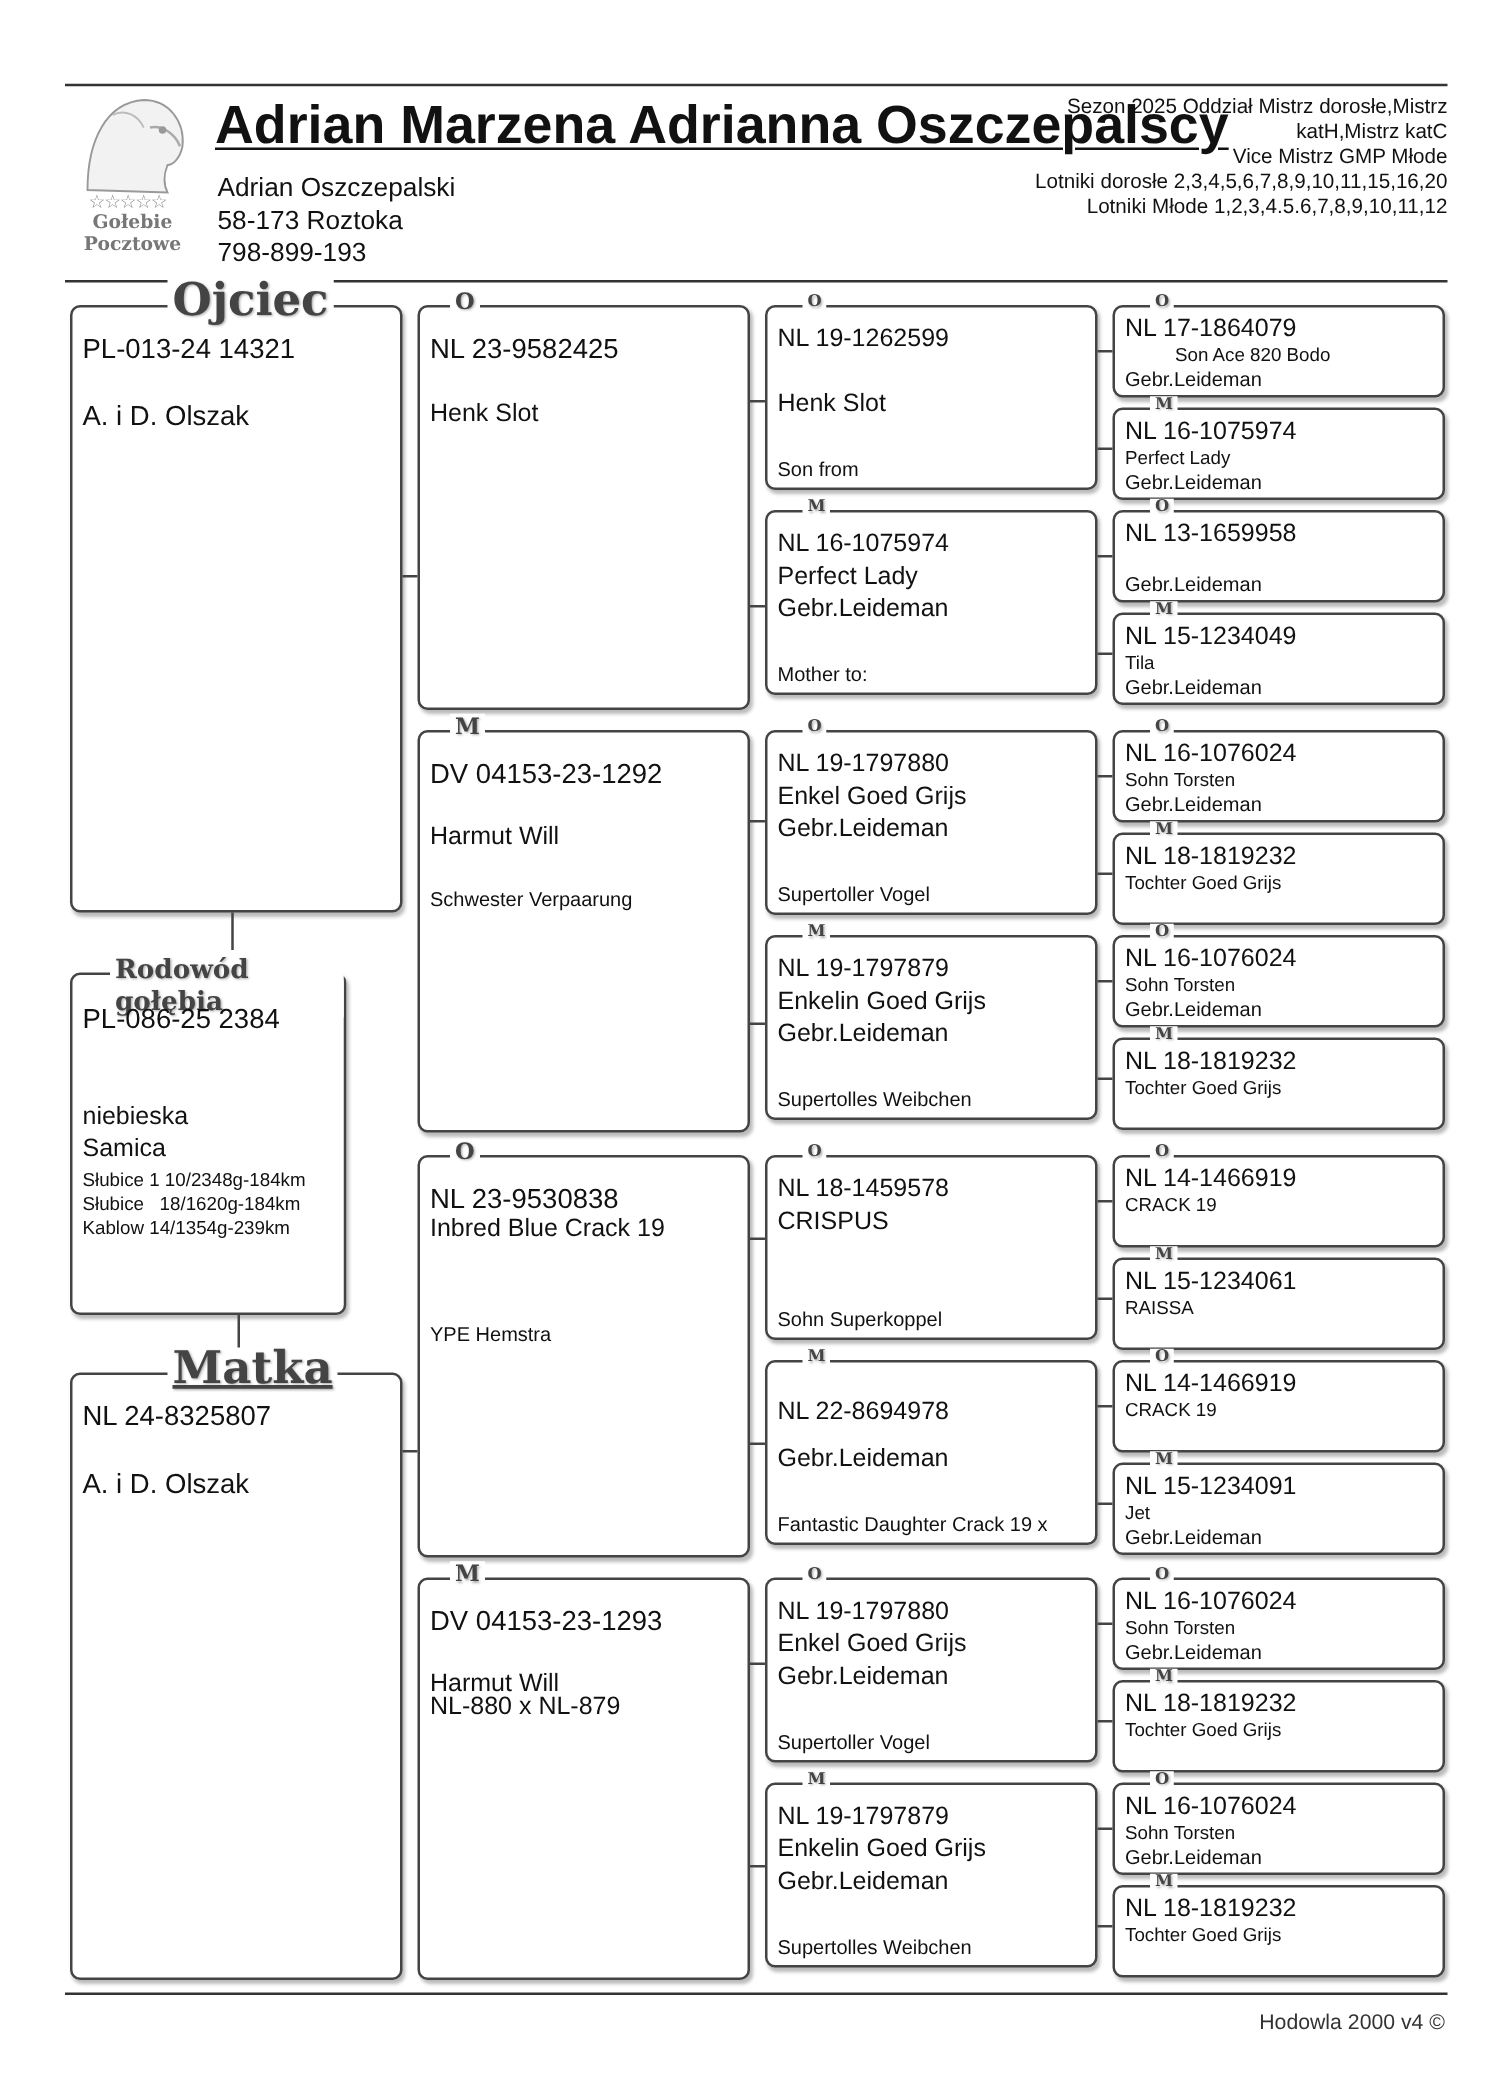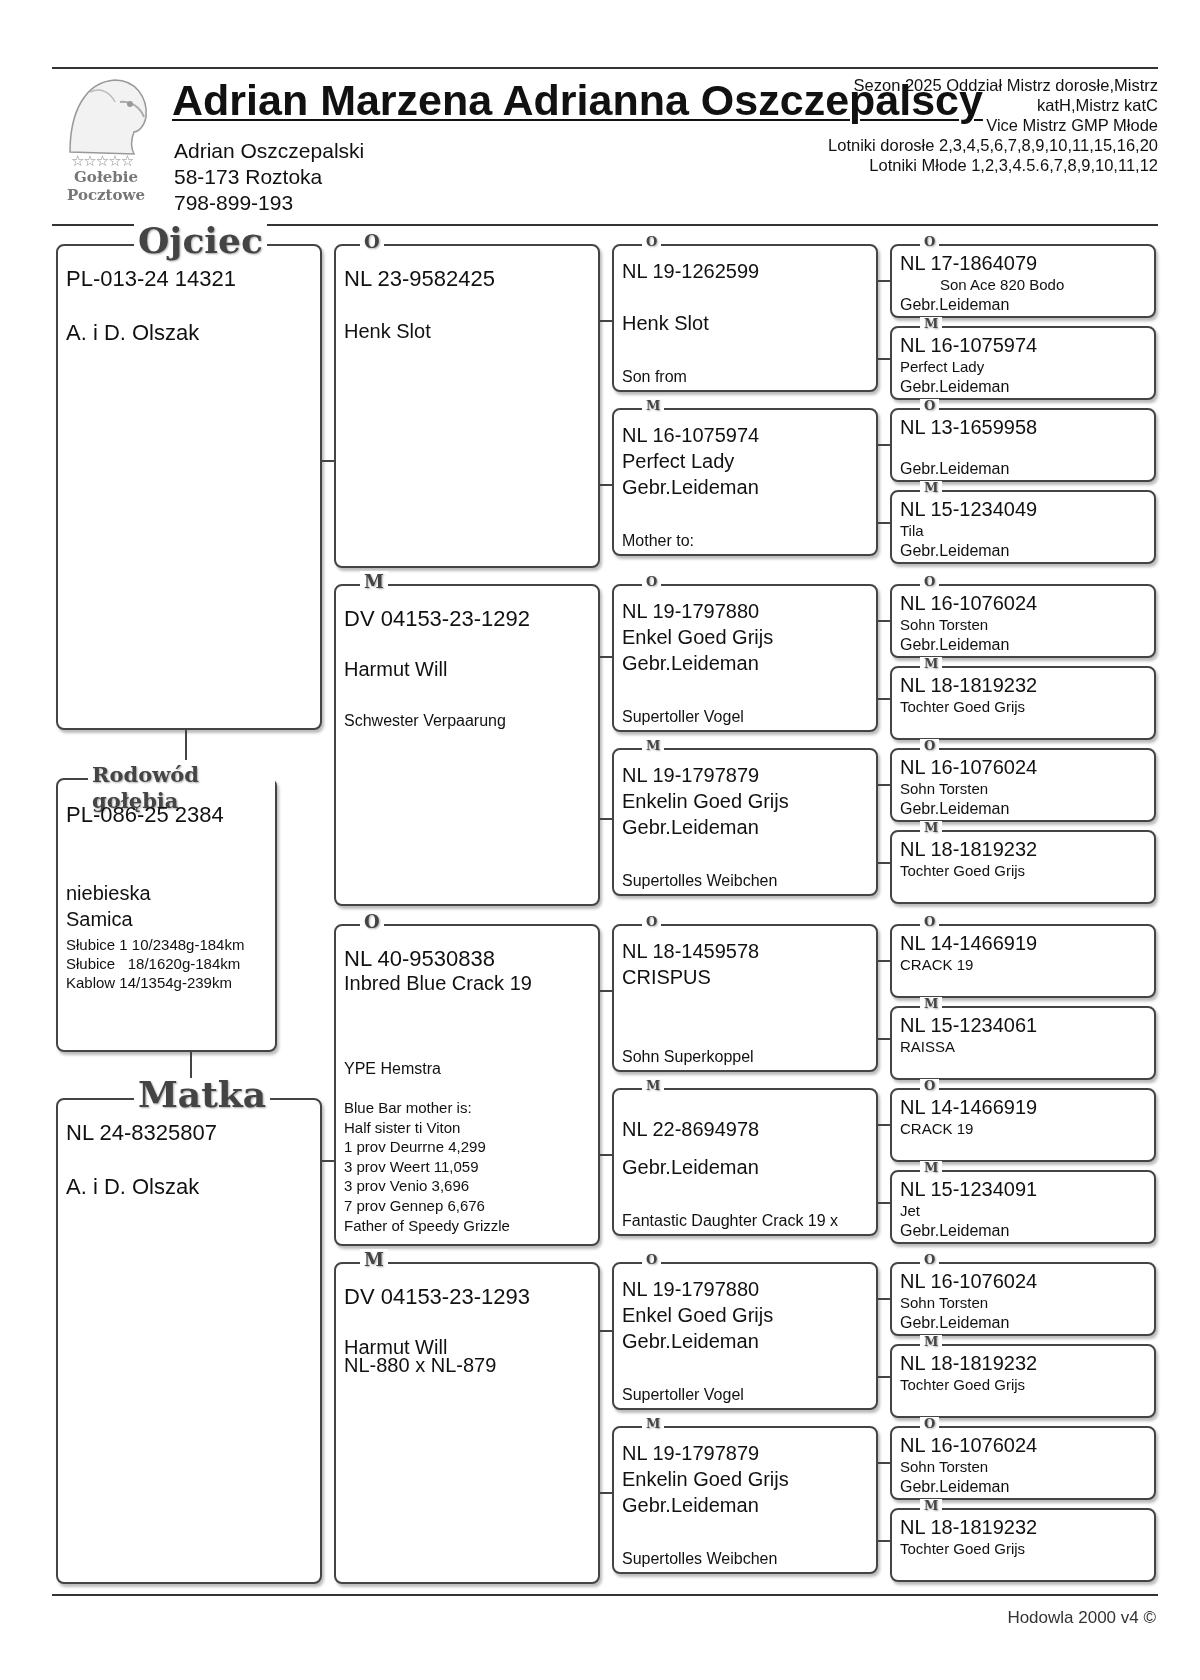--- a/index.html
+++ b/index.html
@@ -105,7 +105,7 @@
 </div>
 <div class="box" style="left:334px;top:924px;width:266px;height:322px;">
   <span class="lbl sm" style="left:24px;">O</span>
-  <span class="t f22" style="top:20px;">NL 40-9530838</span>
+  <span class="t f22" style="top:20px;">NL 23-9530838</span>
   <span class="t f20" style="top:46px;">Inbred Blue Crack 19</span>
   <span class="t f16" style="top:134px;">YPE Hemstra</span>
   <div style="position:absolute;left:8px;top:172px;font-size:15px;line-height:19.6px;">

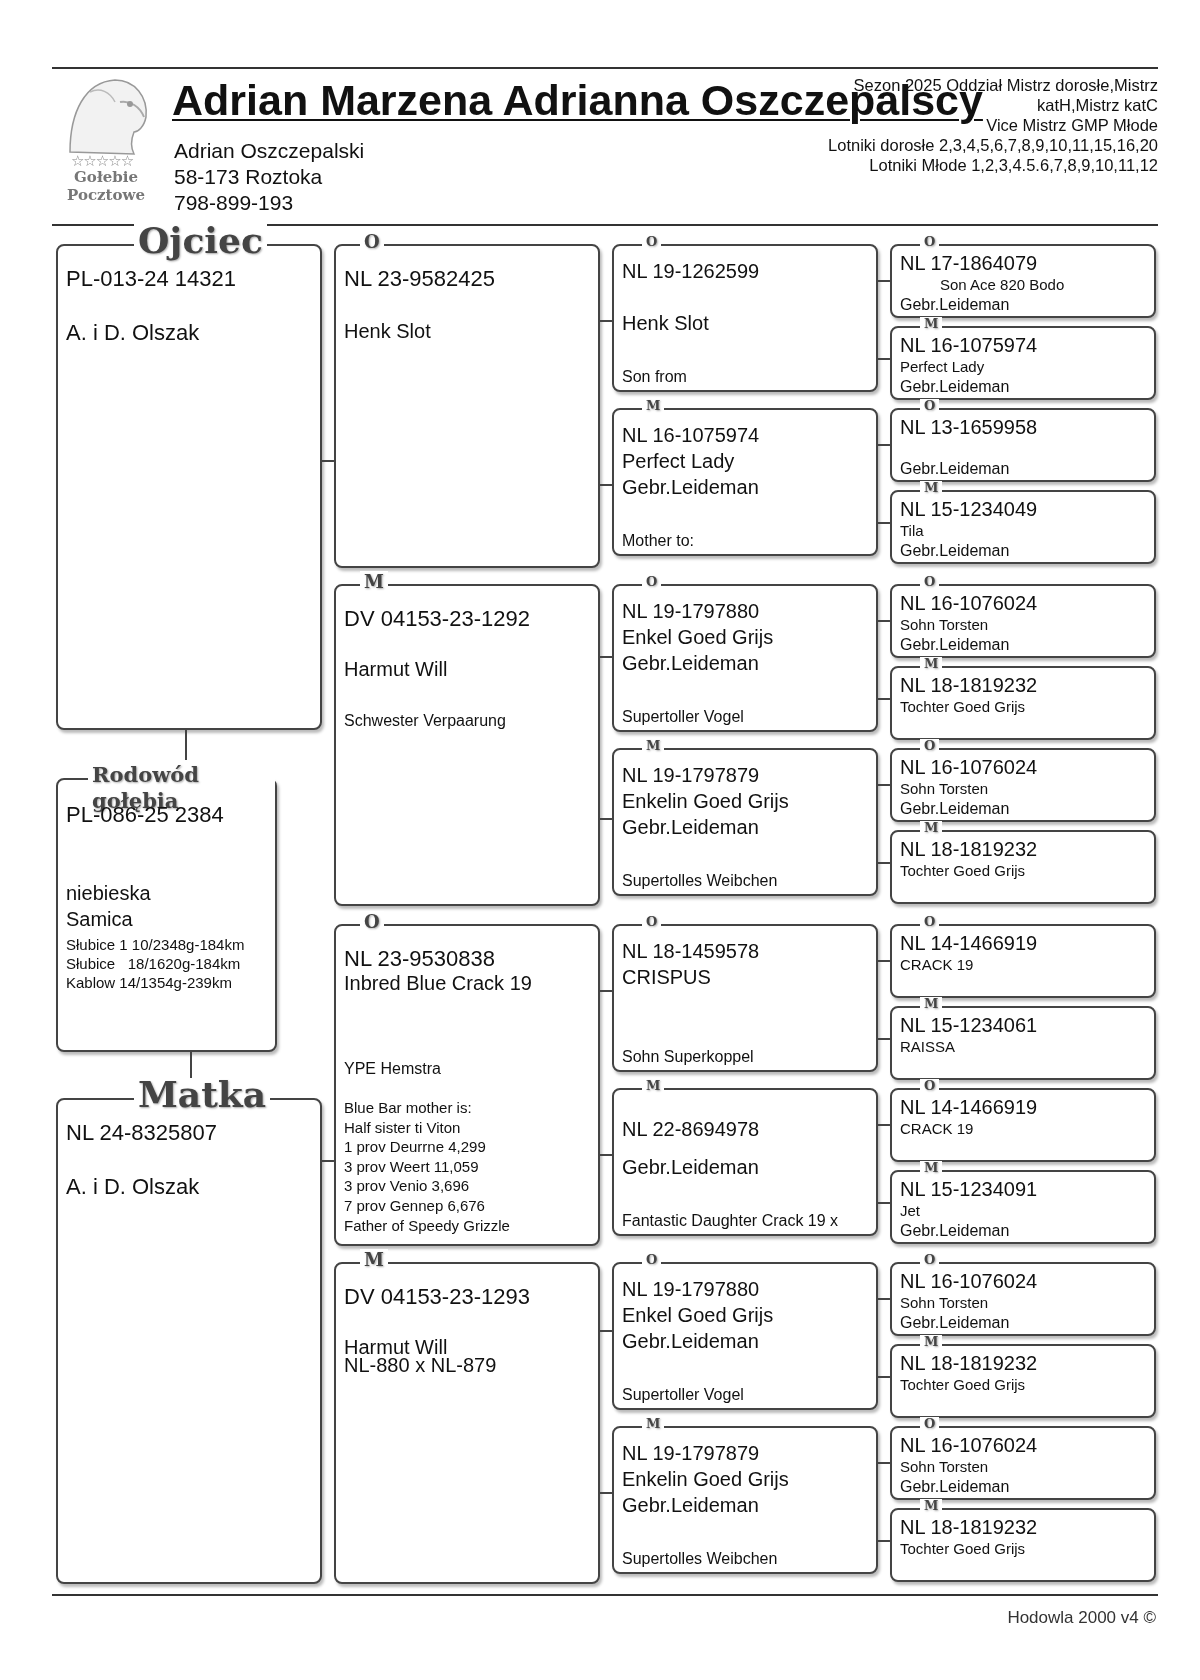--- a/index.html
+++ b/index.html
@@ -84,7 +84,7 @@
 <div class="line" style="left:190px;top:1052px;width:2px;height:30px;"></div>
 
 <div class="box" style="left:56px;top:1098px;width:266px;height:486px;">
-  <span class="lbl big" style="left:76px;">Matka</span>
+  <span class="lbl big" style="left:76px;text-decoration:underline;">Matka</span>
   <span class="t f22" style="top:20px;">NL 24-8325807</span>
   <span class="t f22" style="top:74px;">A. i D. Olszak</span>
 </div>

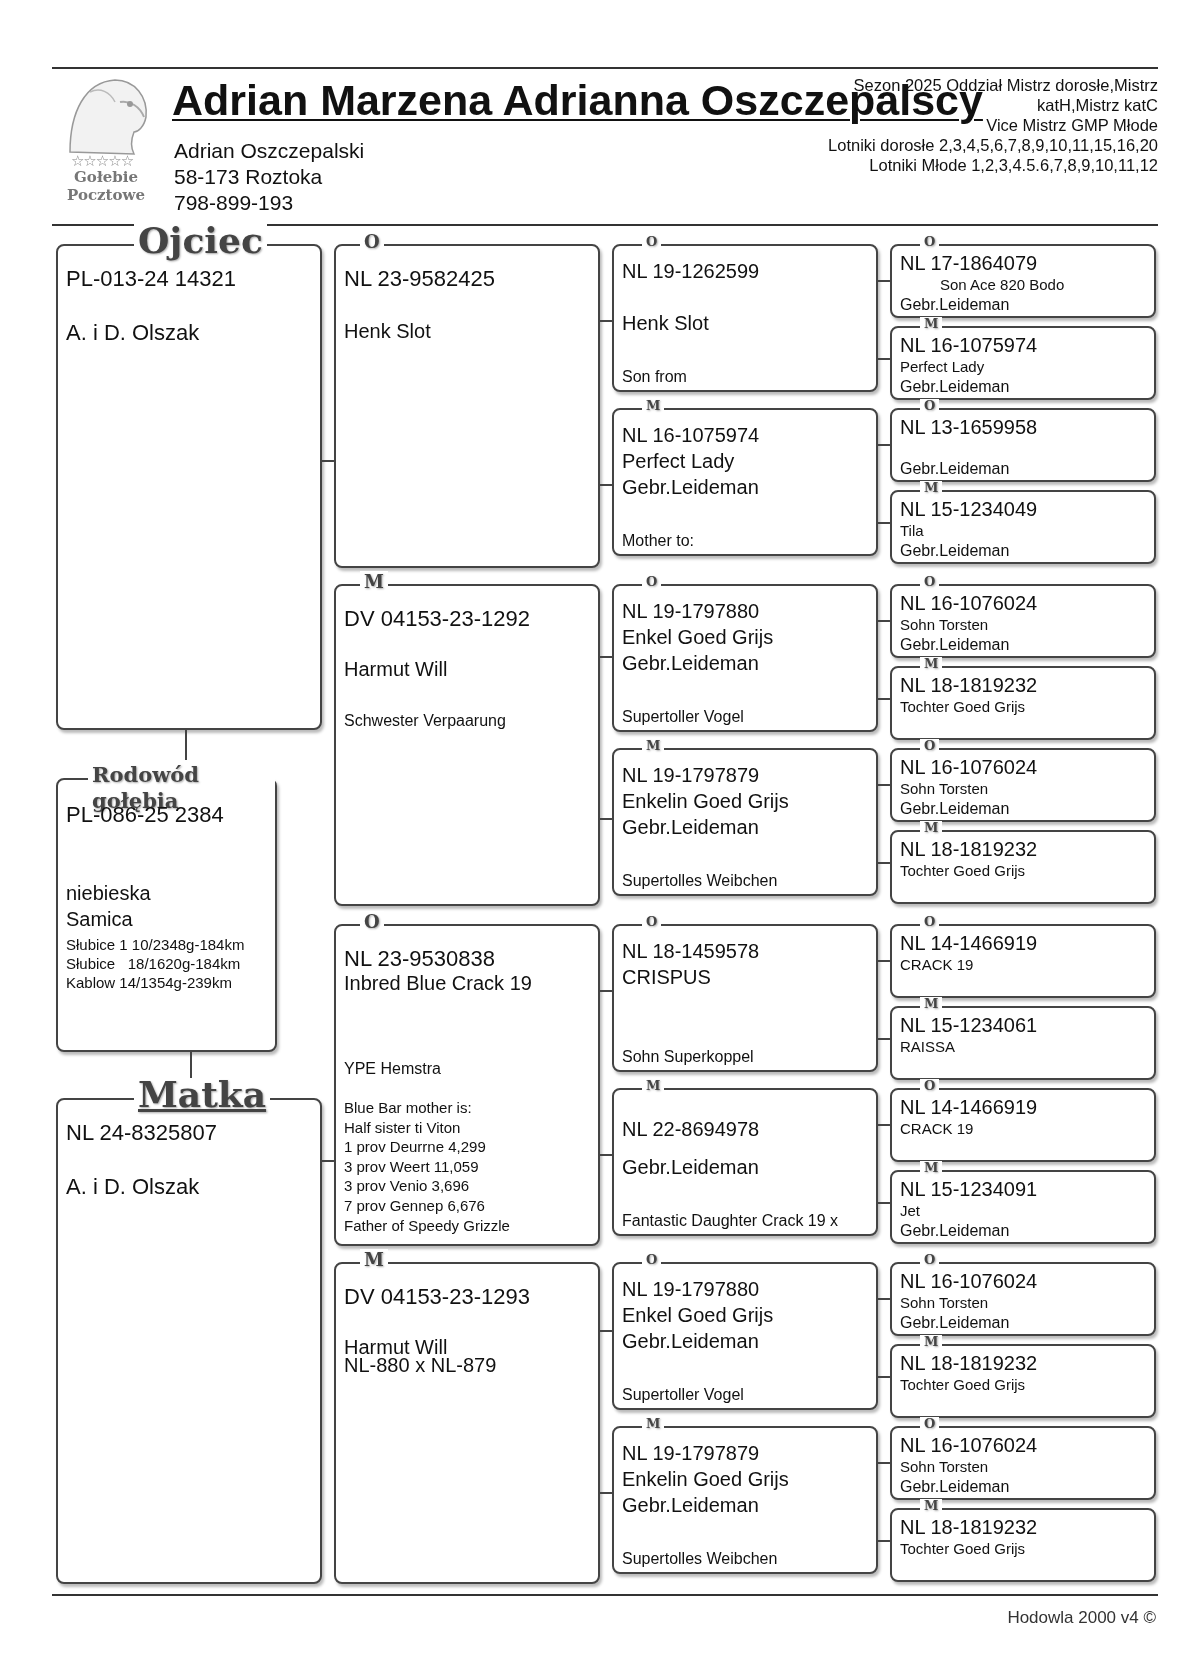--- a/index.html
+++ b/index.html
@@ -108,15 +108,6 @@
   <span class="t f22" style="top:20px;">NL 23-9530838</span>
   <span class="t f20" style="top:46px;">Inbred Blue Crack 19</span>
   <span class="t f16" style="top:134px;">YPE Hemstra</span>
-  <div style="position:absolute;left:8px;top:172px;font-size:15px;line-height:19.6px;">
-    <div>Blue Bar mother is:</div>
-    <div>Half sister ti Viton</div>
-    <div>1 prov Deurrne 4,299</div>
-    <div>3 prov Weert 11,059</div>
-    <div>3 prov Venio 3,696</div>
-    <div>7 prov Gennep 6,676</div>
-    <div>Father of Speedy Grizzle</div>
-  </div>
 </div>
 <div class="box" style="left:334px;top:1262px;width:266px;height:322px;">
   <span class="lbl sm" style="left:24px;">M</span>

